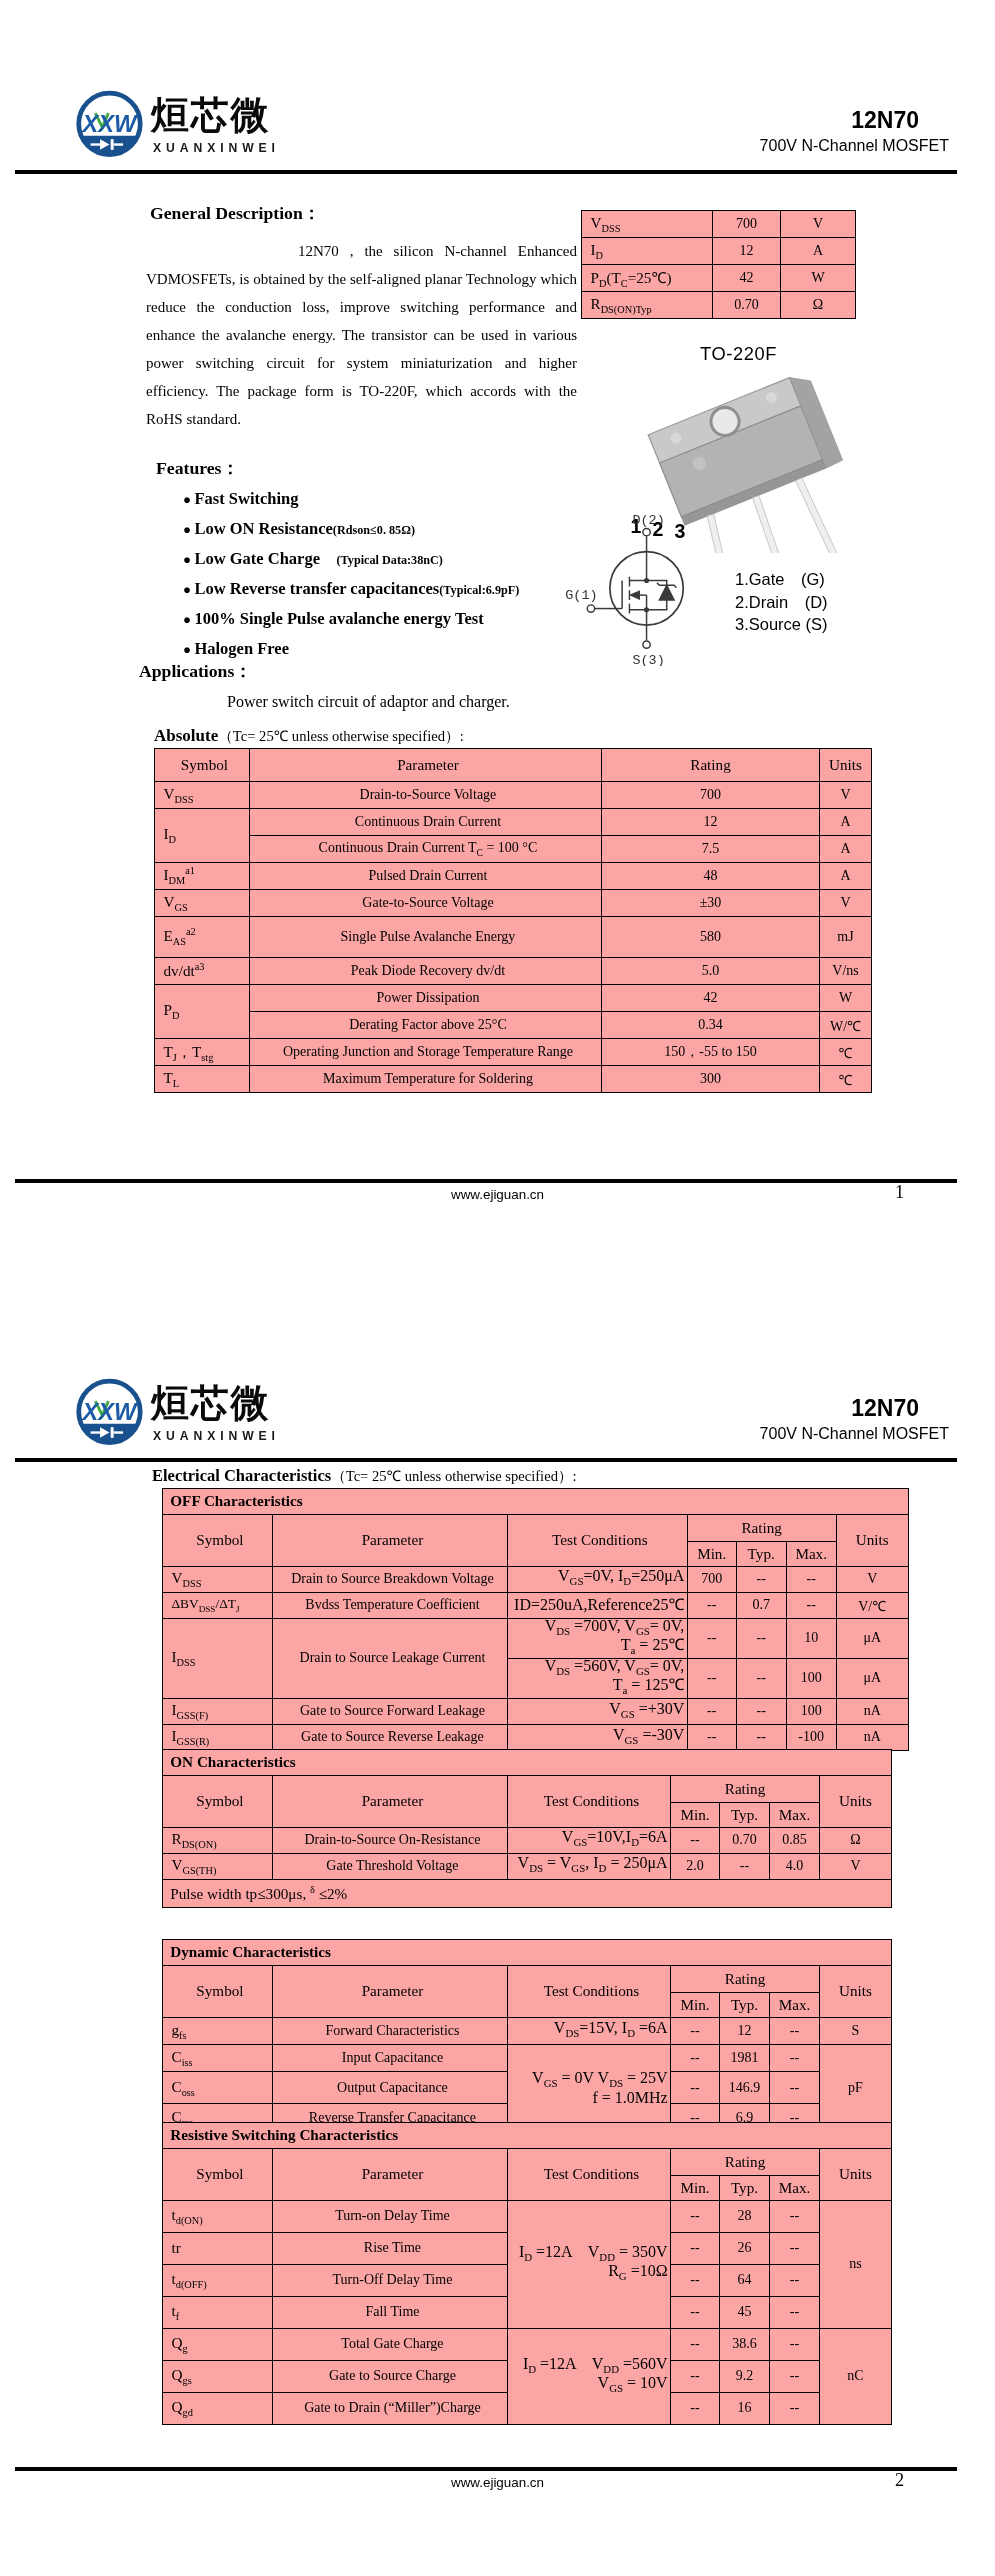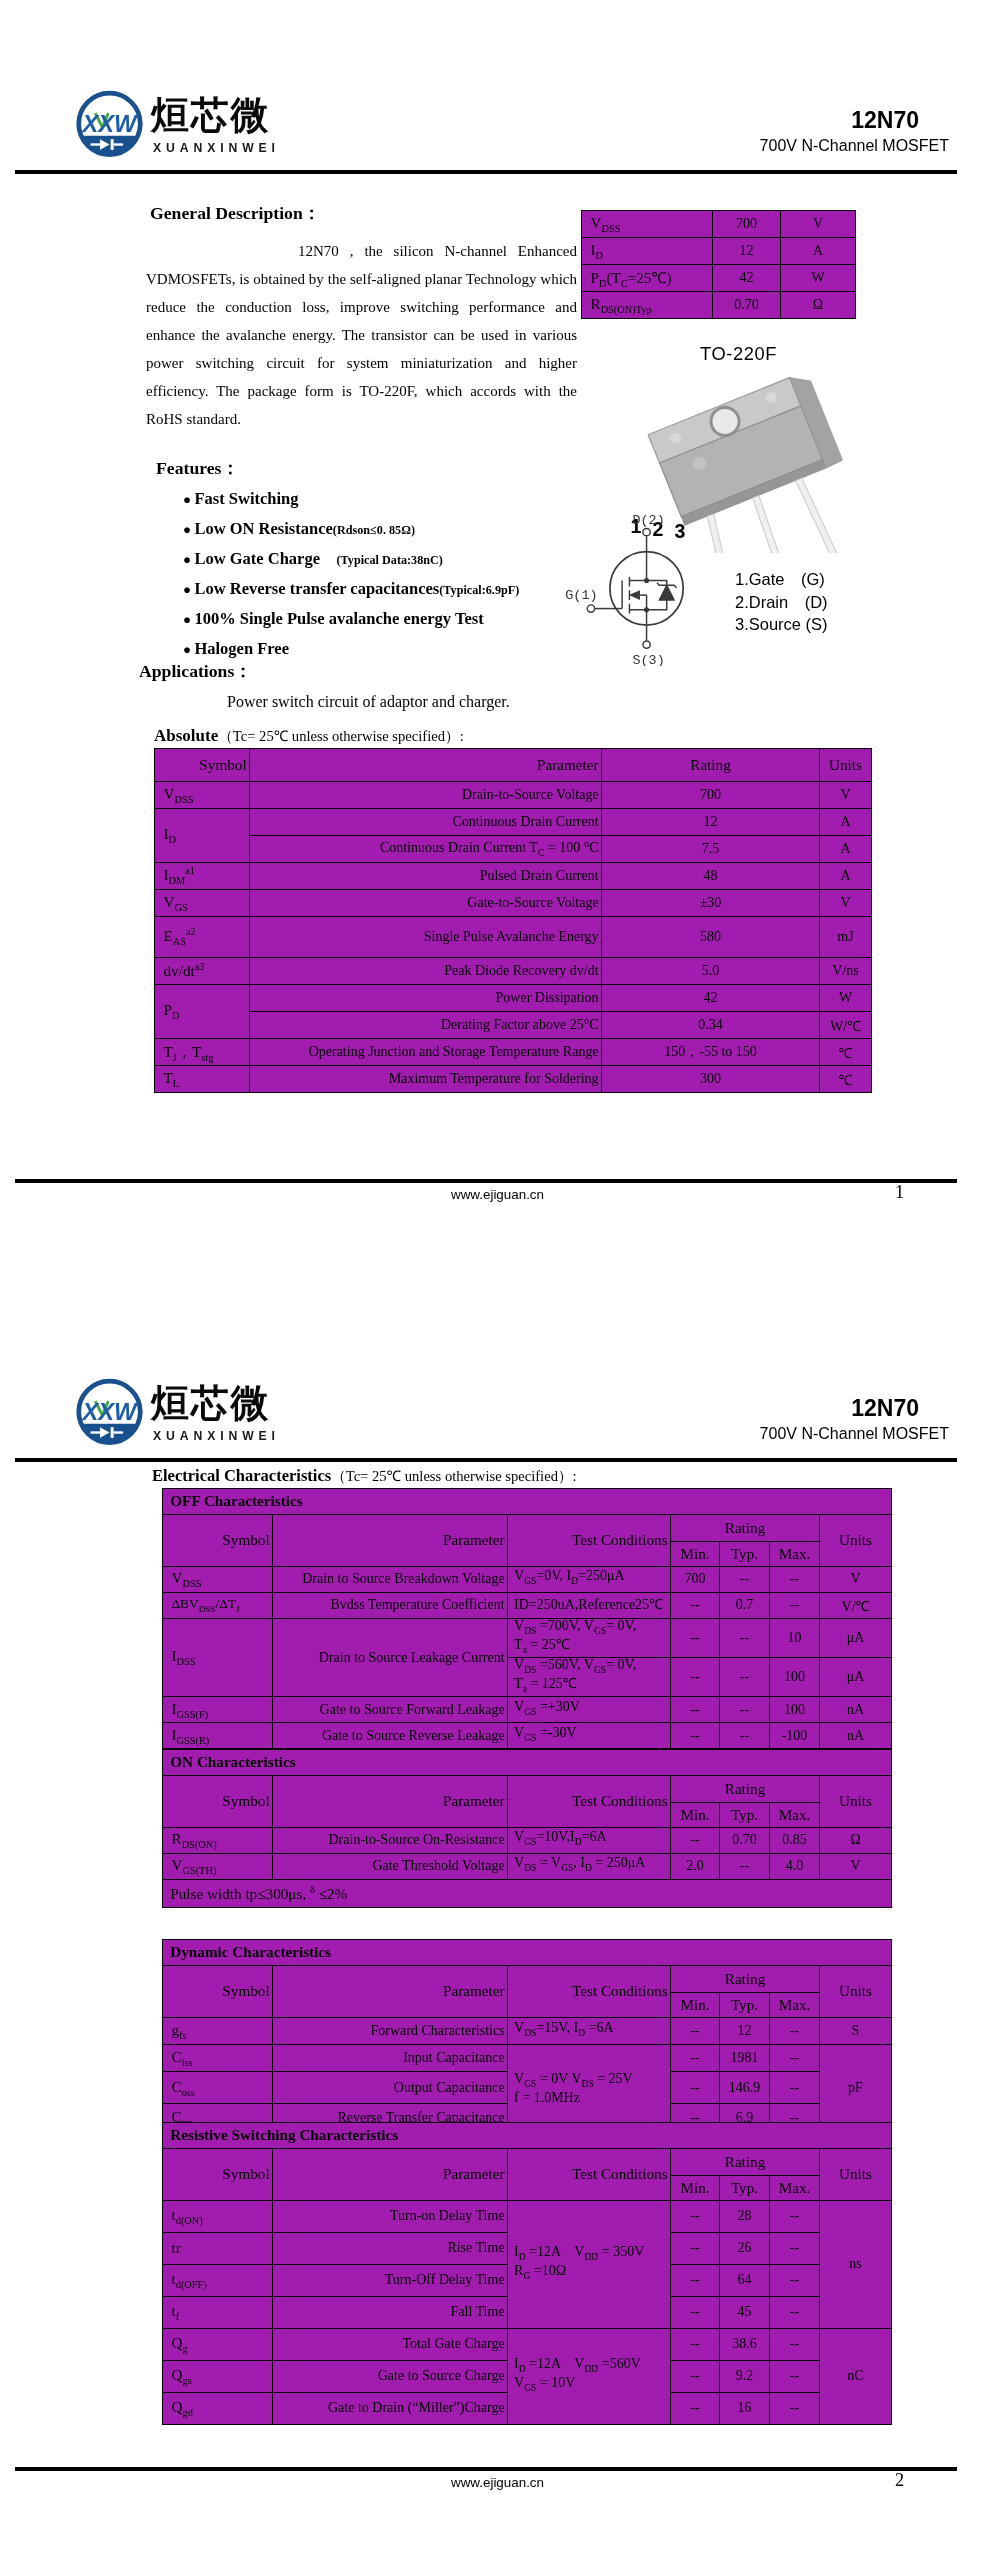--- a/index.html
+++ b/index.html
@@ -25,7 +25,7 @@
   .legend-line{font-family:"Liberation Sans",sans-serif;font-size:16.5px;line-height:22.6px;white-space:pre;}
 
   
-  table{border-collapse:collapse;table-layout:fixed;background:#a21caf;}
+  table{border-collapse:collapse;table-layout:fixed;background:#fca5a5;}
   table.dt{border:1.8px solid #000;}
   table.dt td{border:1.2px solid #000;text-align:center;font-size:14px;overflow:hidden;padding:0 2.4px;}
   table.dt td.lft{text-align:right;padding-left:7.3px;}

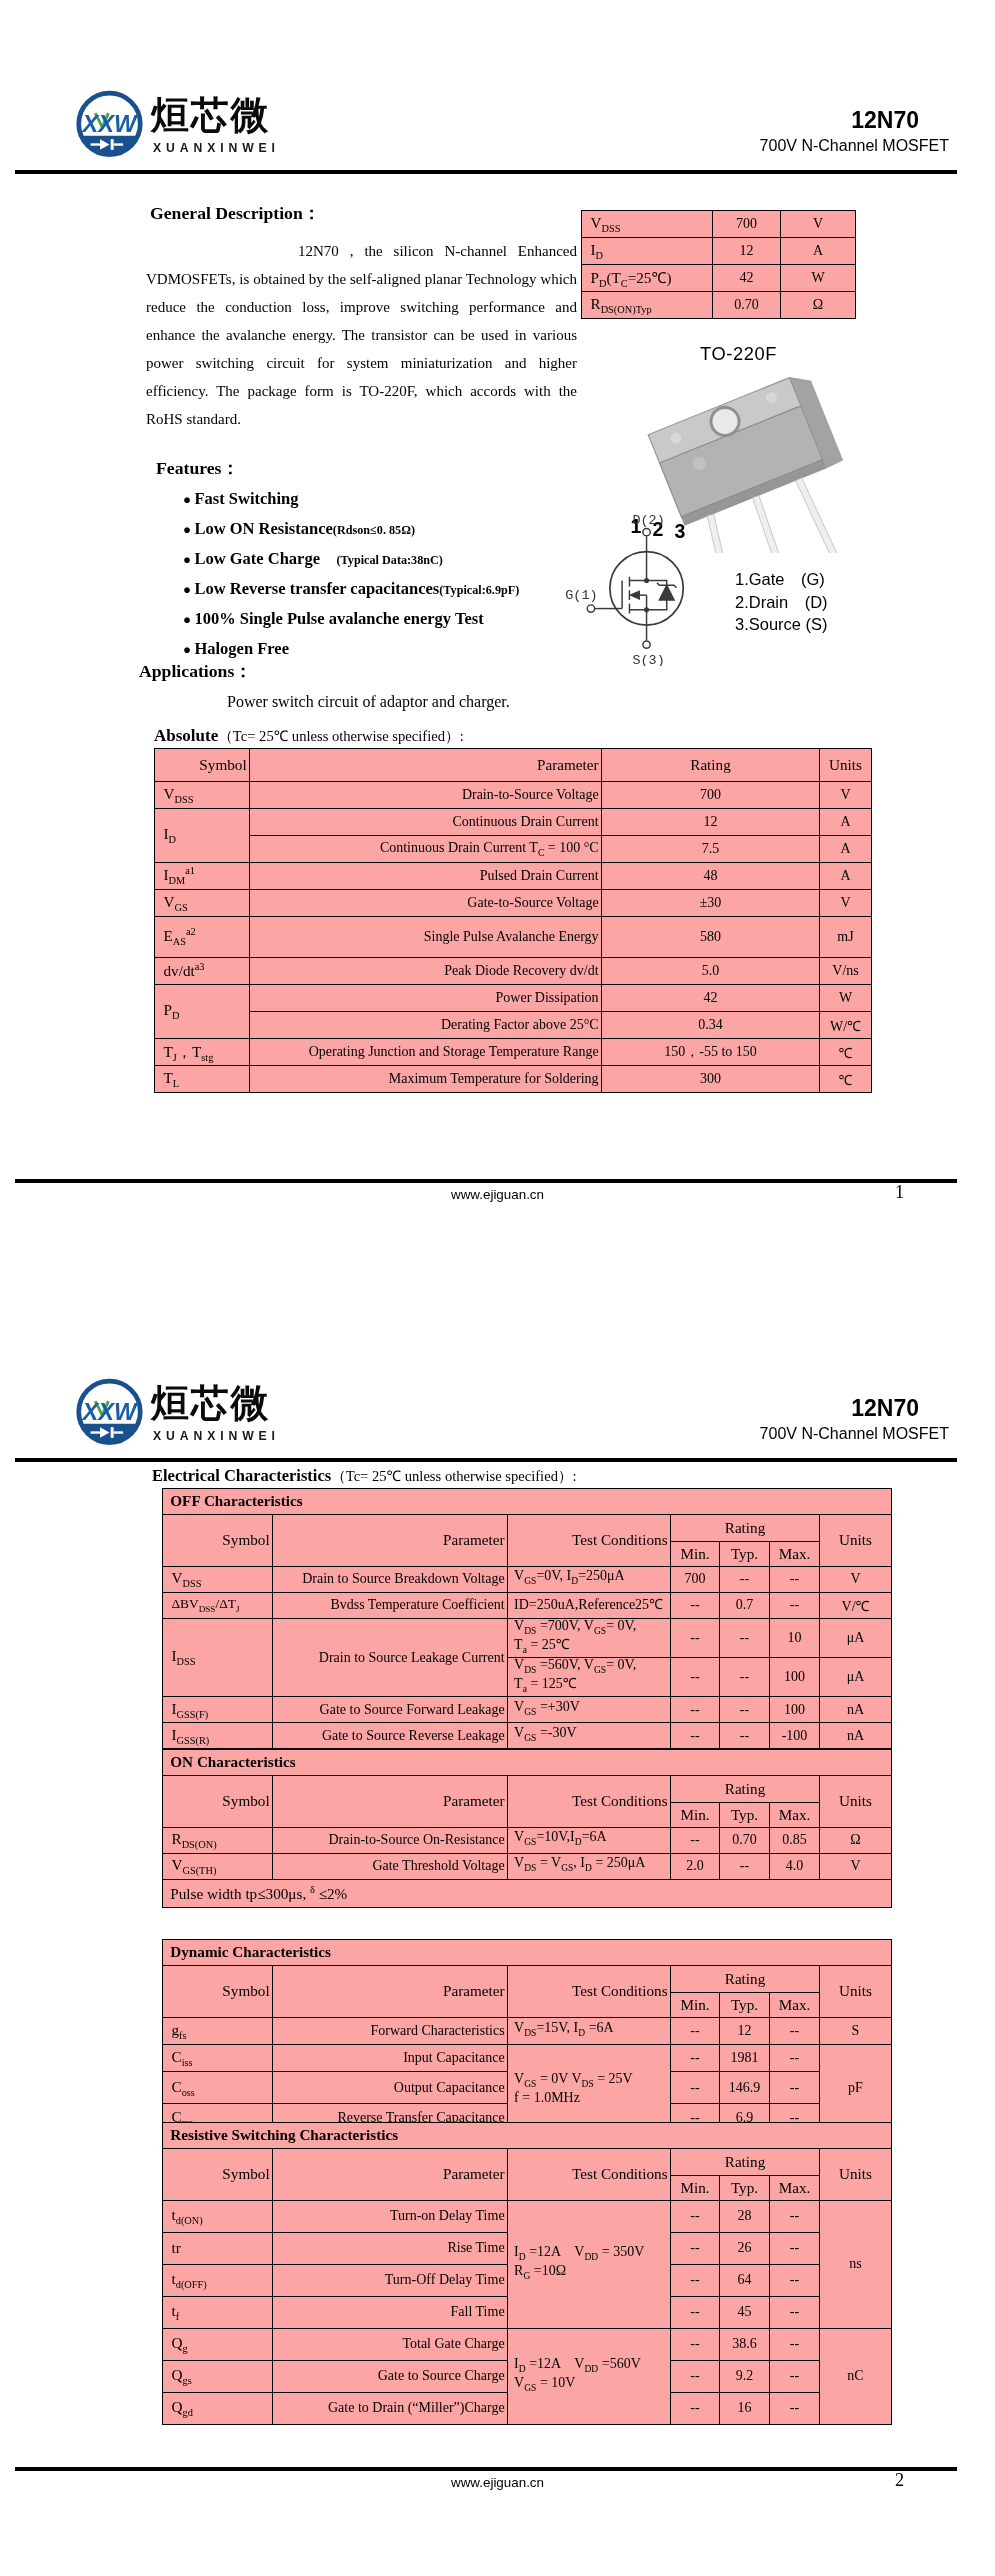--- a/index.html
+++ b/index.html
@@ -28,7 +28,7 @@
   table{border-collapse:collapse;table-layout:fixed;background:#fca5a5;}
   table.dt{border:1.8px solid #000;}
   table.dt td{border:1.2px solid #000;text-align:center;font-size:14px;overflow:hidden;padding:0 2.4px;}
-  table.dt td.lft{text-align:right;padding-left:7.3px;}
+  table.dt td.lft{text-align:center;padding-left:7.3px;}
   table.dt td.sym{text-align:left;padding-left:8.5px;font-size:15.2px;}
   table.dt tr.hd td{font-size:15.2px;}
   table.dt tr.ttl td{text-align:left;font-weight:700;font-size:15.2px;padding-left:7.3px;border-bottom:1.8px solid #000;}

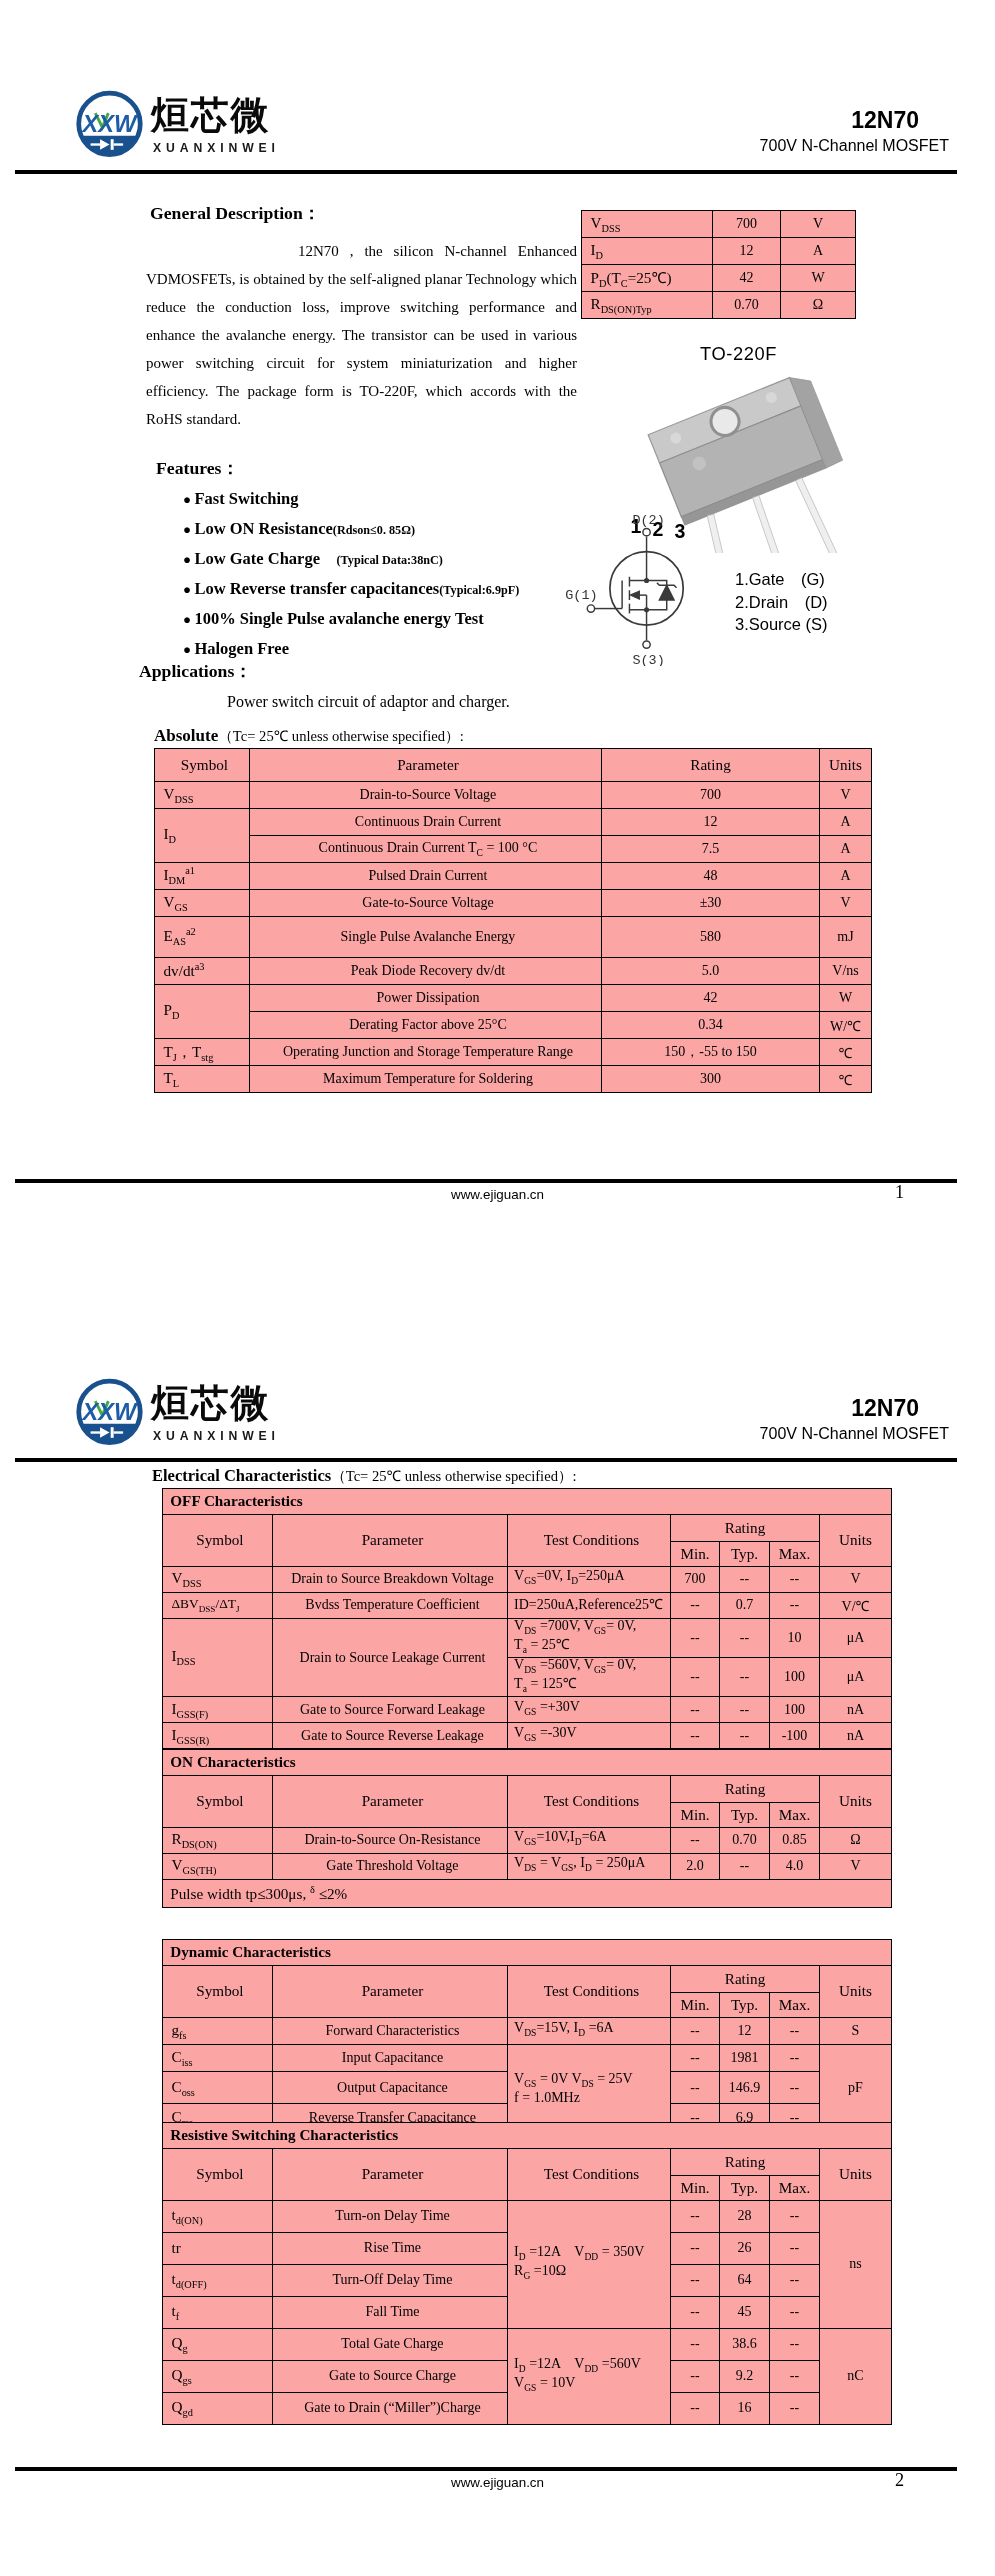--- a/index.html
+++ b/index.html
@@ -33,7 +33,7 @@
   table.dt tr.hd td{font-size:15.2px;}
   table.dt tr.ttl td{text-align:left;font-weight:700;font-size:15.2px;padding-left:7.3px;border-bottom:1.8px solid #000;}
   table.dt tr.fd td{border-top:1.8px solid #000;}
-  table.dt td.tc{text-align:left;padding-left:6.1px;font-size:14px;line-height:13.4px;}
+  table.dt td.tc{text-align:right;padding-left:6.1px;font-size:16px;line-height:13.4px;}
   table.dt td.note{text-align:left;padding-left:7.3px;font-size:15.2px;}
   sub{font-size:68%;}
   sup{font-size:68%;}

